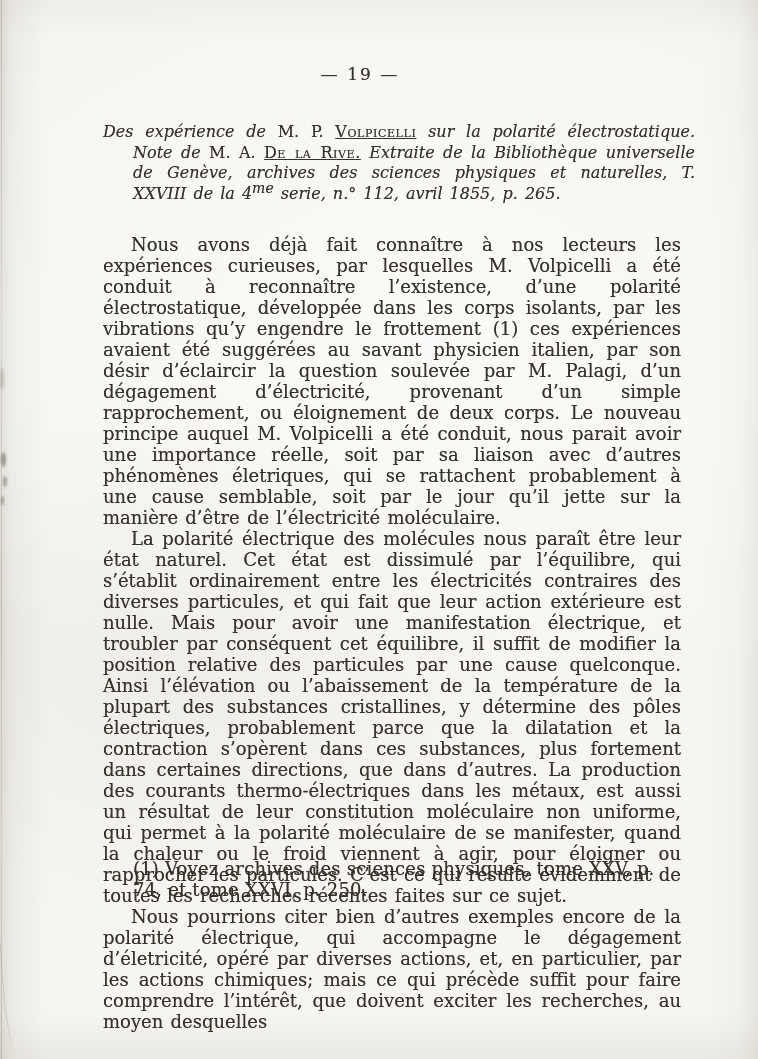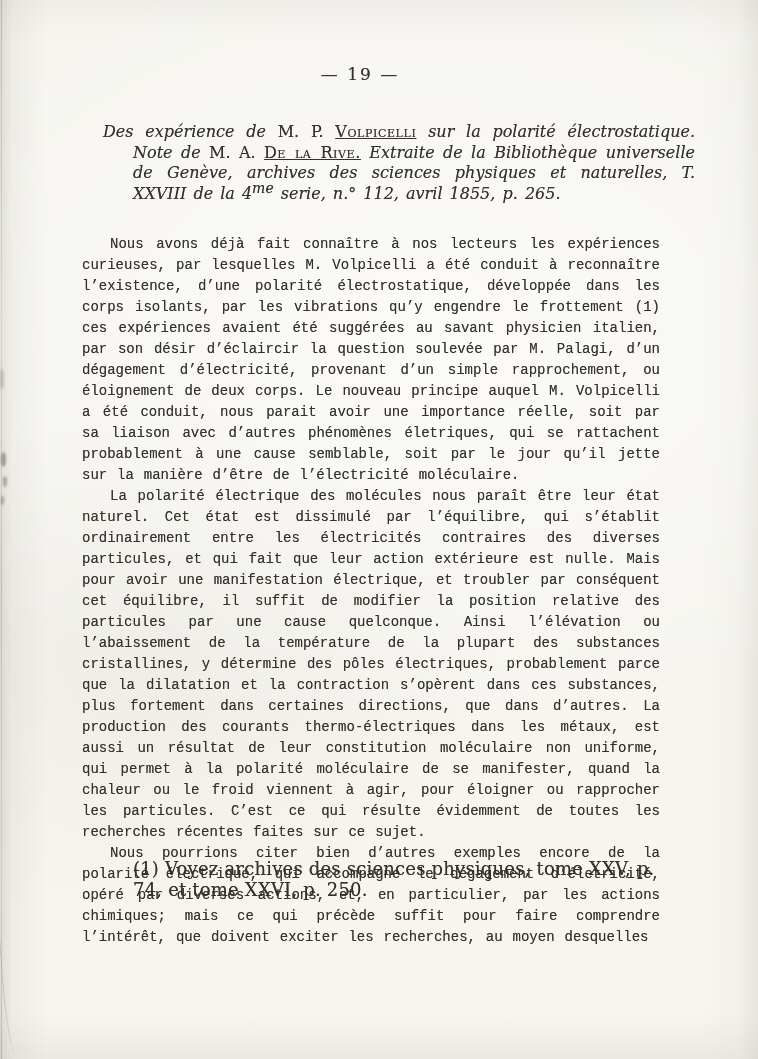--- a/index.html
+++ b/index.html
@@ -63,13 +63,12 @@
   .article-body {
     position: absolute;
     top: 234px;
-    left: 82px;
+    left: 103px;
     width: 578px;
-    font-size: 14px;
+    font-size: 18px;
     line-height: 21px;
     text-align: justify;
     word-spacing: 1.5px;
-    font-family: Liberation Mono, monospace;
   }
   .article-body p {
     margin: 0;

